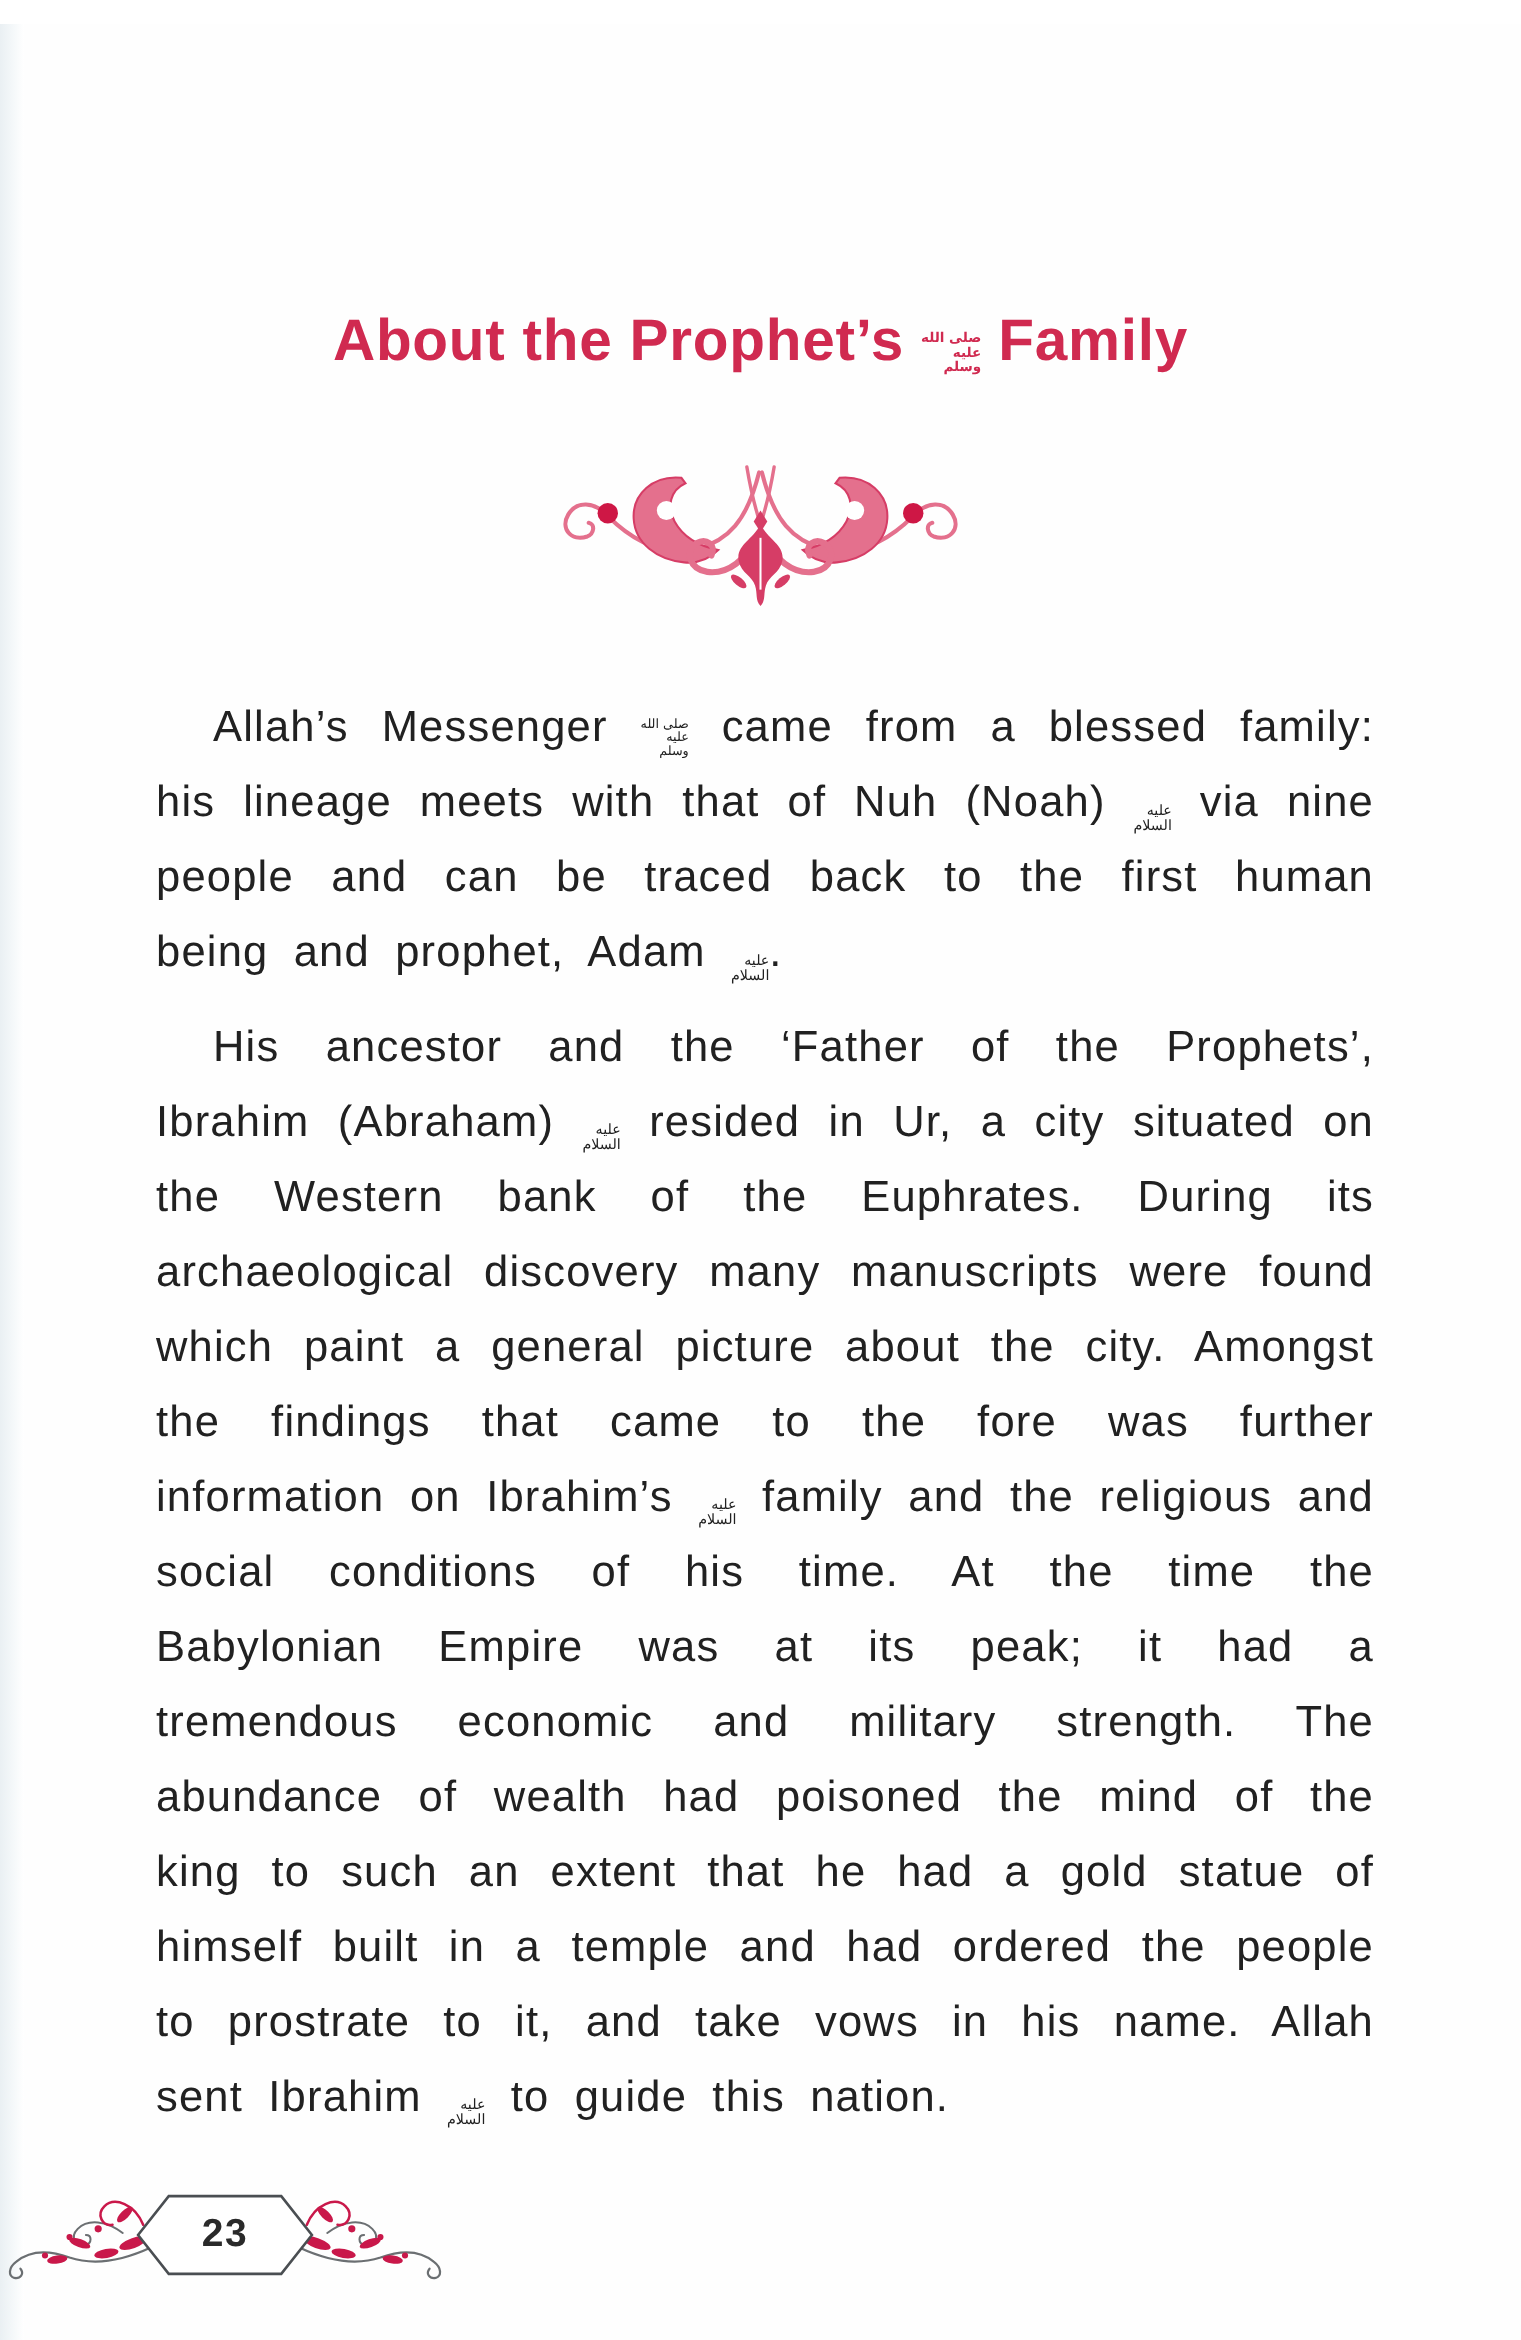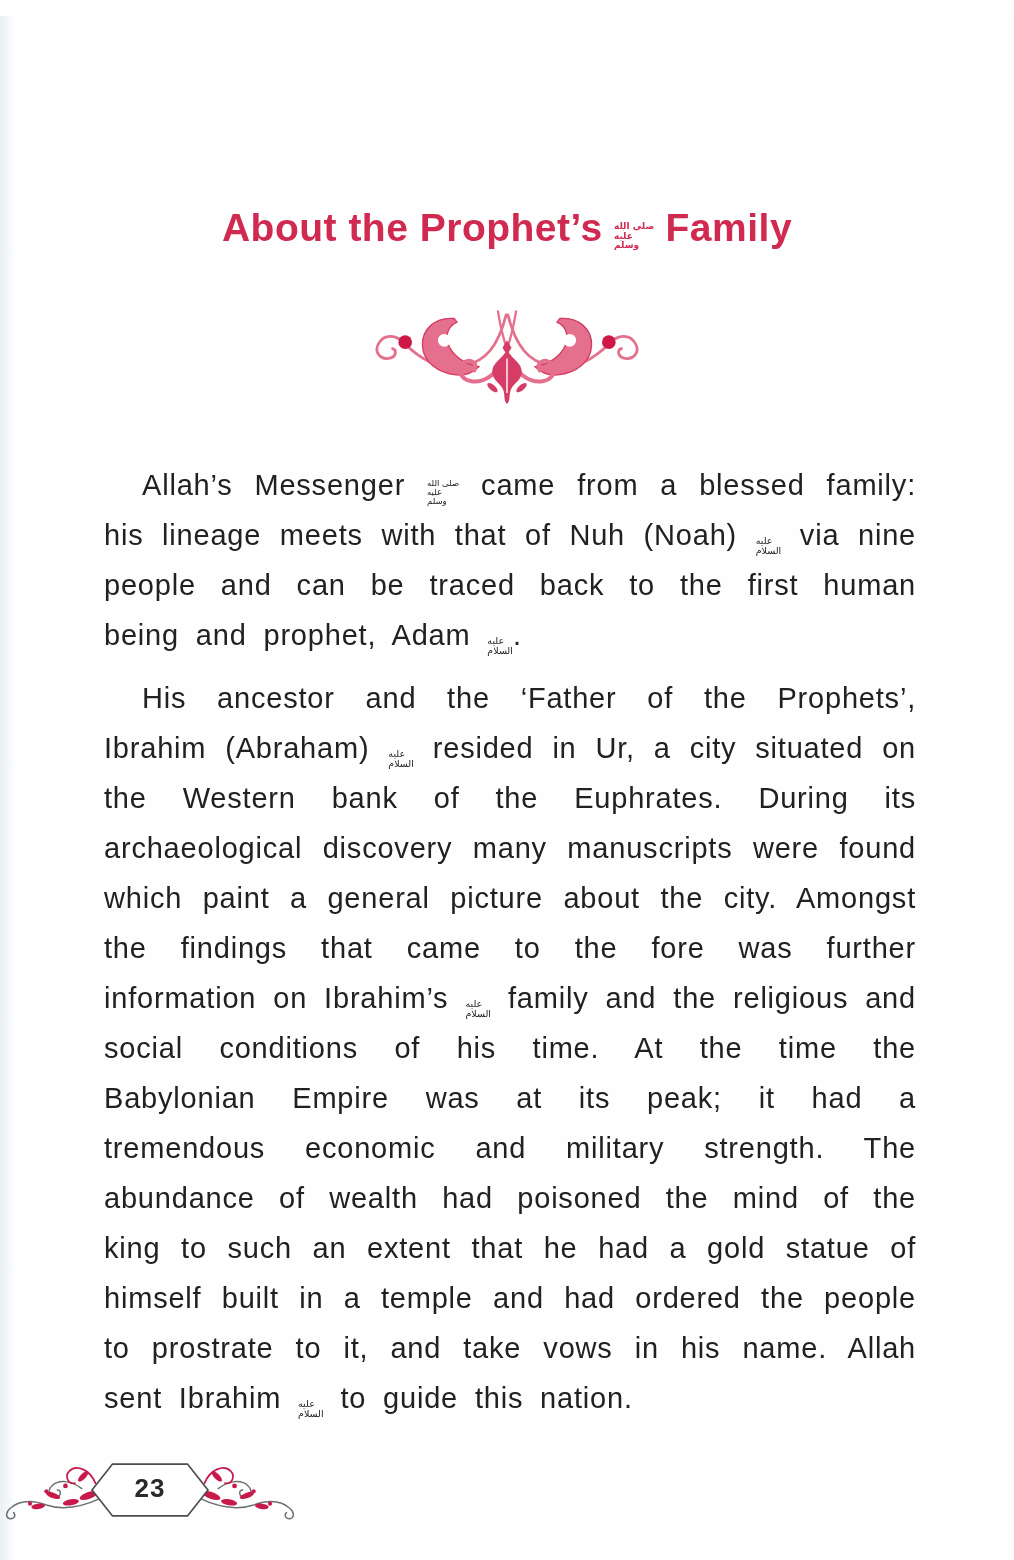--- a/index.html
+++ b/index.html
@@ -35,7 +35,7 @@
   }
   
   .hon{
-    display:inline-block;text-align:left;vertical-align:-9px;
+    display:inline-block;text-align:right;vertical-align:-9px;
     line-height:1;letter-spacing:0;word-spacing:0;text-indent:0;
   }
   .hon .hl{display:block;font-family:"DejaVu Sans",sans-serif;}

